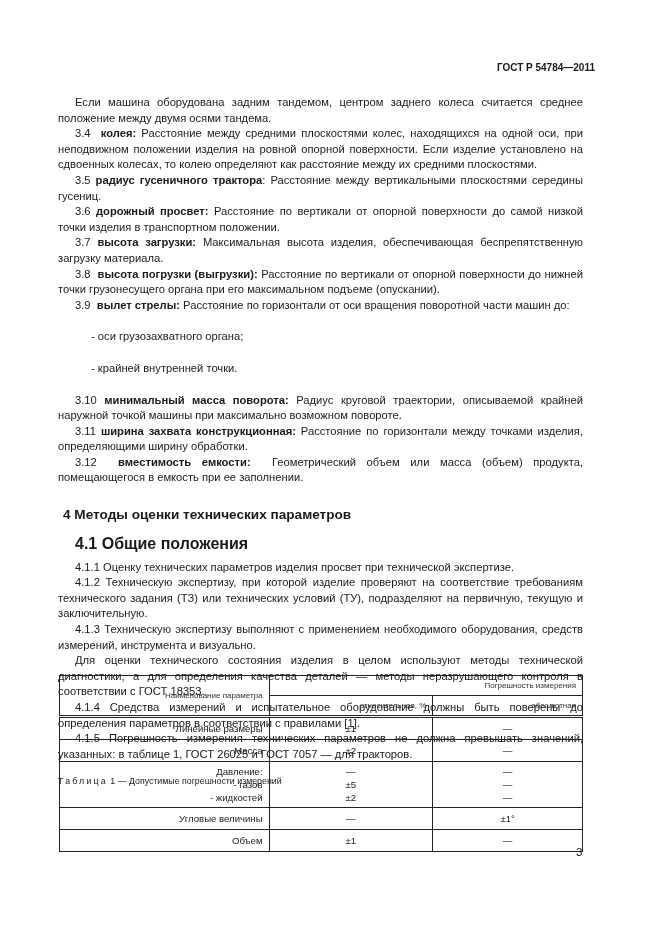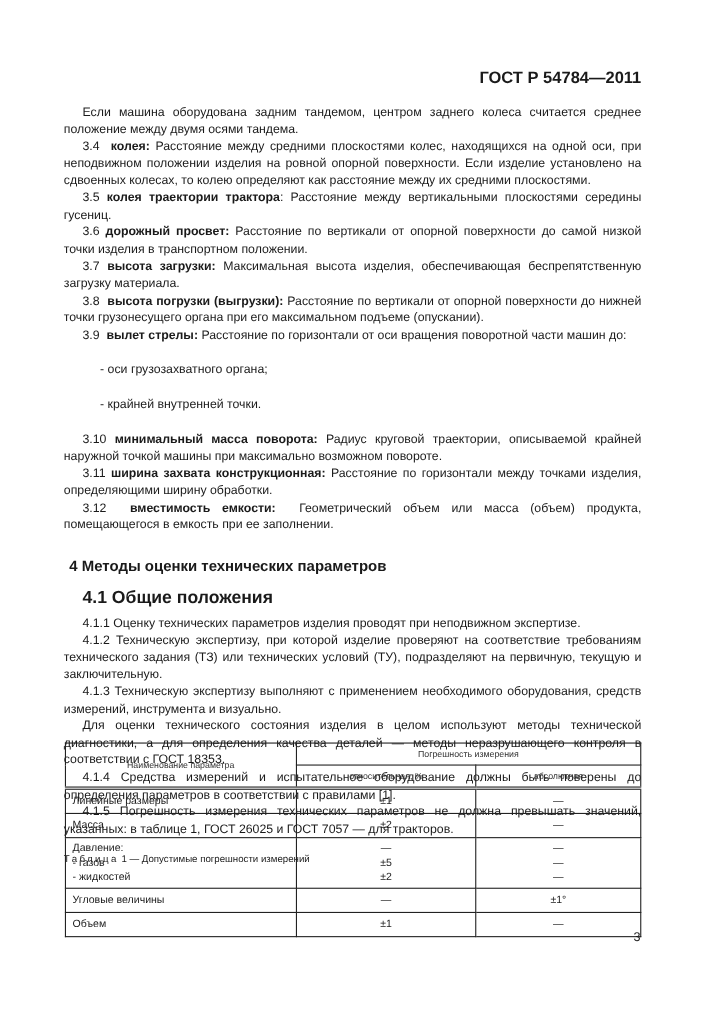--- a/index.html
+++ b/index.html
@@ -5,7 +5,7 @@
   html, body { margin: 0; padding: 0; background: #ffffff; }
   body { width: 661px; height: 935px; position: relative; overflow: hidden;
          font-family: "Liberation Sans", sans-serif; color: #1a1a1a; }
-  .header { position: absolute; top: 62px; right: 78px; font-weight: bold; font-size: 15px; }
+  .header { position: absolute; top: 62px; right: 66px; font-weight: bold; font-size: 10px; }
   .body { position: absolute; left: 58px; top: 95px; width: 525px; font-size: 11.2px; line-height: 15.6px; }
   .p { text-indent: 17px; text-align: justify; margin: 0; }
   .li { padding-left: 17px; margin: 16px; }

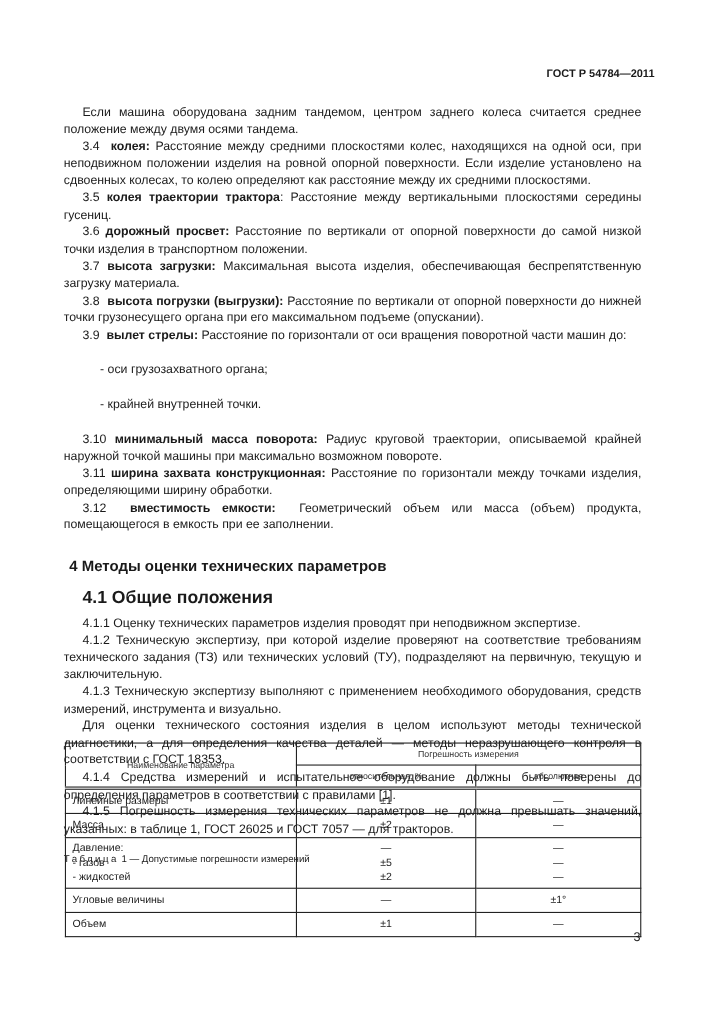--- a/index.html
+++ b/index.html
@@ -32,7 +32,7 @@
 
   <p class="p"><span>3.4</span>&nbsp; <b>колея:</b> <span>Расстояние между средними плоскостями колес, находящихся на одной оси, при неподвижном положении изделия на ровной опорной поверхности. Если изделие установлено на сдвоенных колесах, то колею определяют как расстояние между их средними плоскостями.</span></p>
 
-  <p class="p"><span>3.5</span> <b>колея траектории трактора</b><span>: Расстояние между вертикальными плоскостями середины гусениц.</span></p>
+  <p class="p"><span>3.5</span> <b>радиус гусеничного трактора</b><span>: Расстояние между вертикальными плоскостями середины гусениц.</span></p>
 
   <p class="p"><span>3.6</span> <b>дорожный просвет:</b> <span>Расстояние по вертикали от опорной поверхности до самой низкой точки изделия в транспортном положении.</span></p>
 

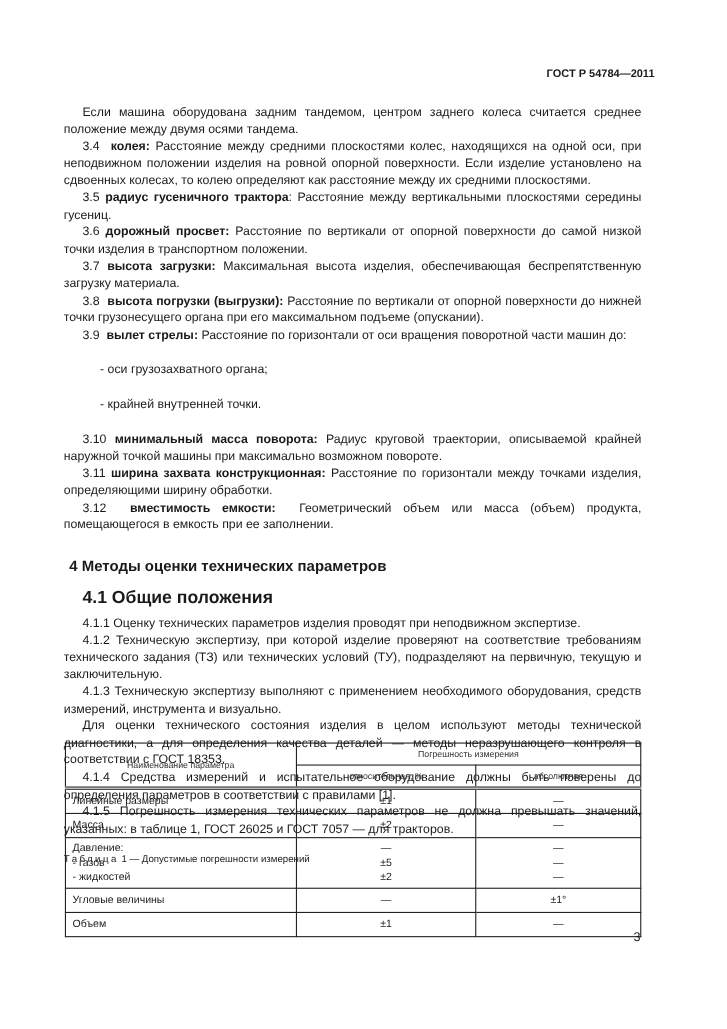--- a/index.html
+++ b/index.html
@@ -54,7 +54,7 @@
   <div class="h2">4 Методы оценки технических параметров</div>
   <div class="h3">4.1 Общие положения</div>
 
-  <p class="p">4.1.1 Оценку технических параметров изделия проводят при неподвижном экспертизе.</p>
+  <p class="p">4.1.1 Оценку технических параметров изделия просвет при технической экспертизе.</p>
   <p class="p">4.1.2 Техническую экспертизу, при которой изделие проверяют на соответствие требованиям технического задания (ТЗ) или технических условий (ТУ), подразделяют на первичную, текущую и заключительную.</p>
   <p class="p">4.1.3 Техническую экспертизу выполняют с применением необходимого оборудования, средств измерений, инструмента и визуально.</p>
   <p class="p">Для оценки технического состояния изделия в целом используют методы технической диагностики, а для определения качества деталей — методы неразрушающего контроля в соответствии с ГОСТ 18353.</p>

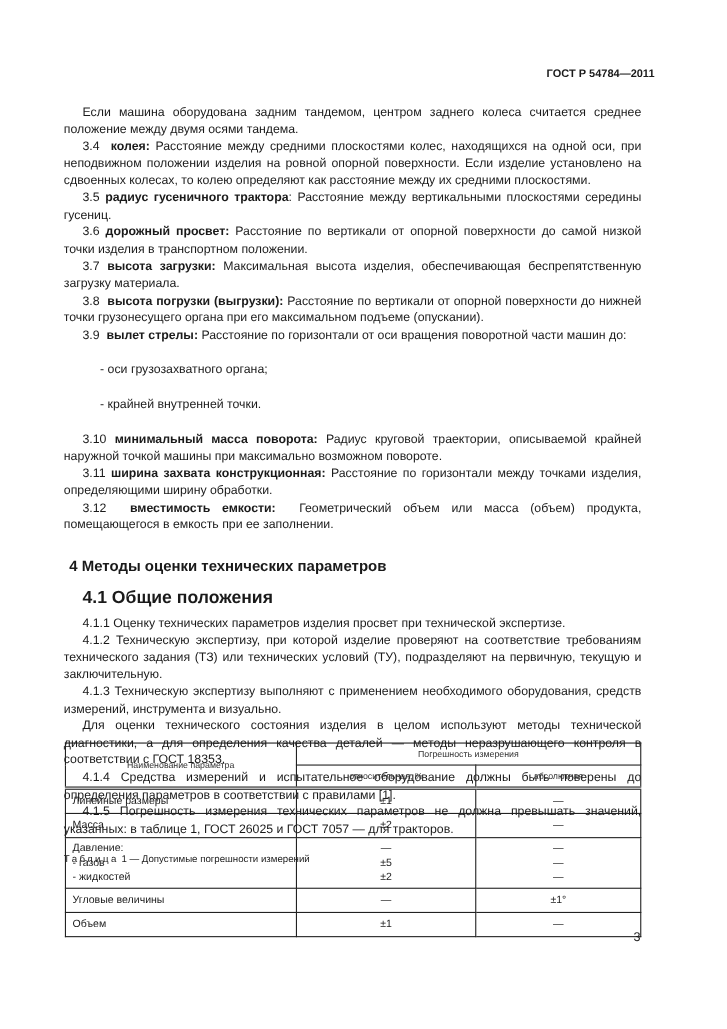--- a/index.html
+++ b/index.html
@@ -15,7 +15,7 @@
   .caption .sp { letter-spacing: 2.2px; }
   table { position: absolute; left: 59px; top: 675px; width: 524px; border-collapse: collapse;
           font-size: 9.6px; line-height: 13px; }
-  td, th { border: 1px solid #222; padding: 0 6px; font-weight: normal; }
+  td, th { border: 1px solid #222; padding: 0 6px; font-weight: normal; text-align: right; }
   th { font-size: 8px; color: #333; height: 19px; }
   td.c { text-align: center; }
   tr.hdrbottom th { border-bottom: 3px double #222; }

